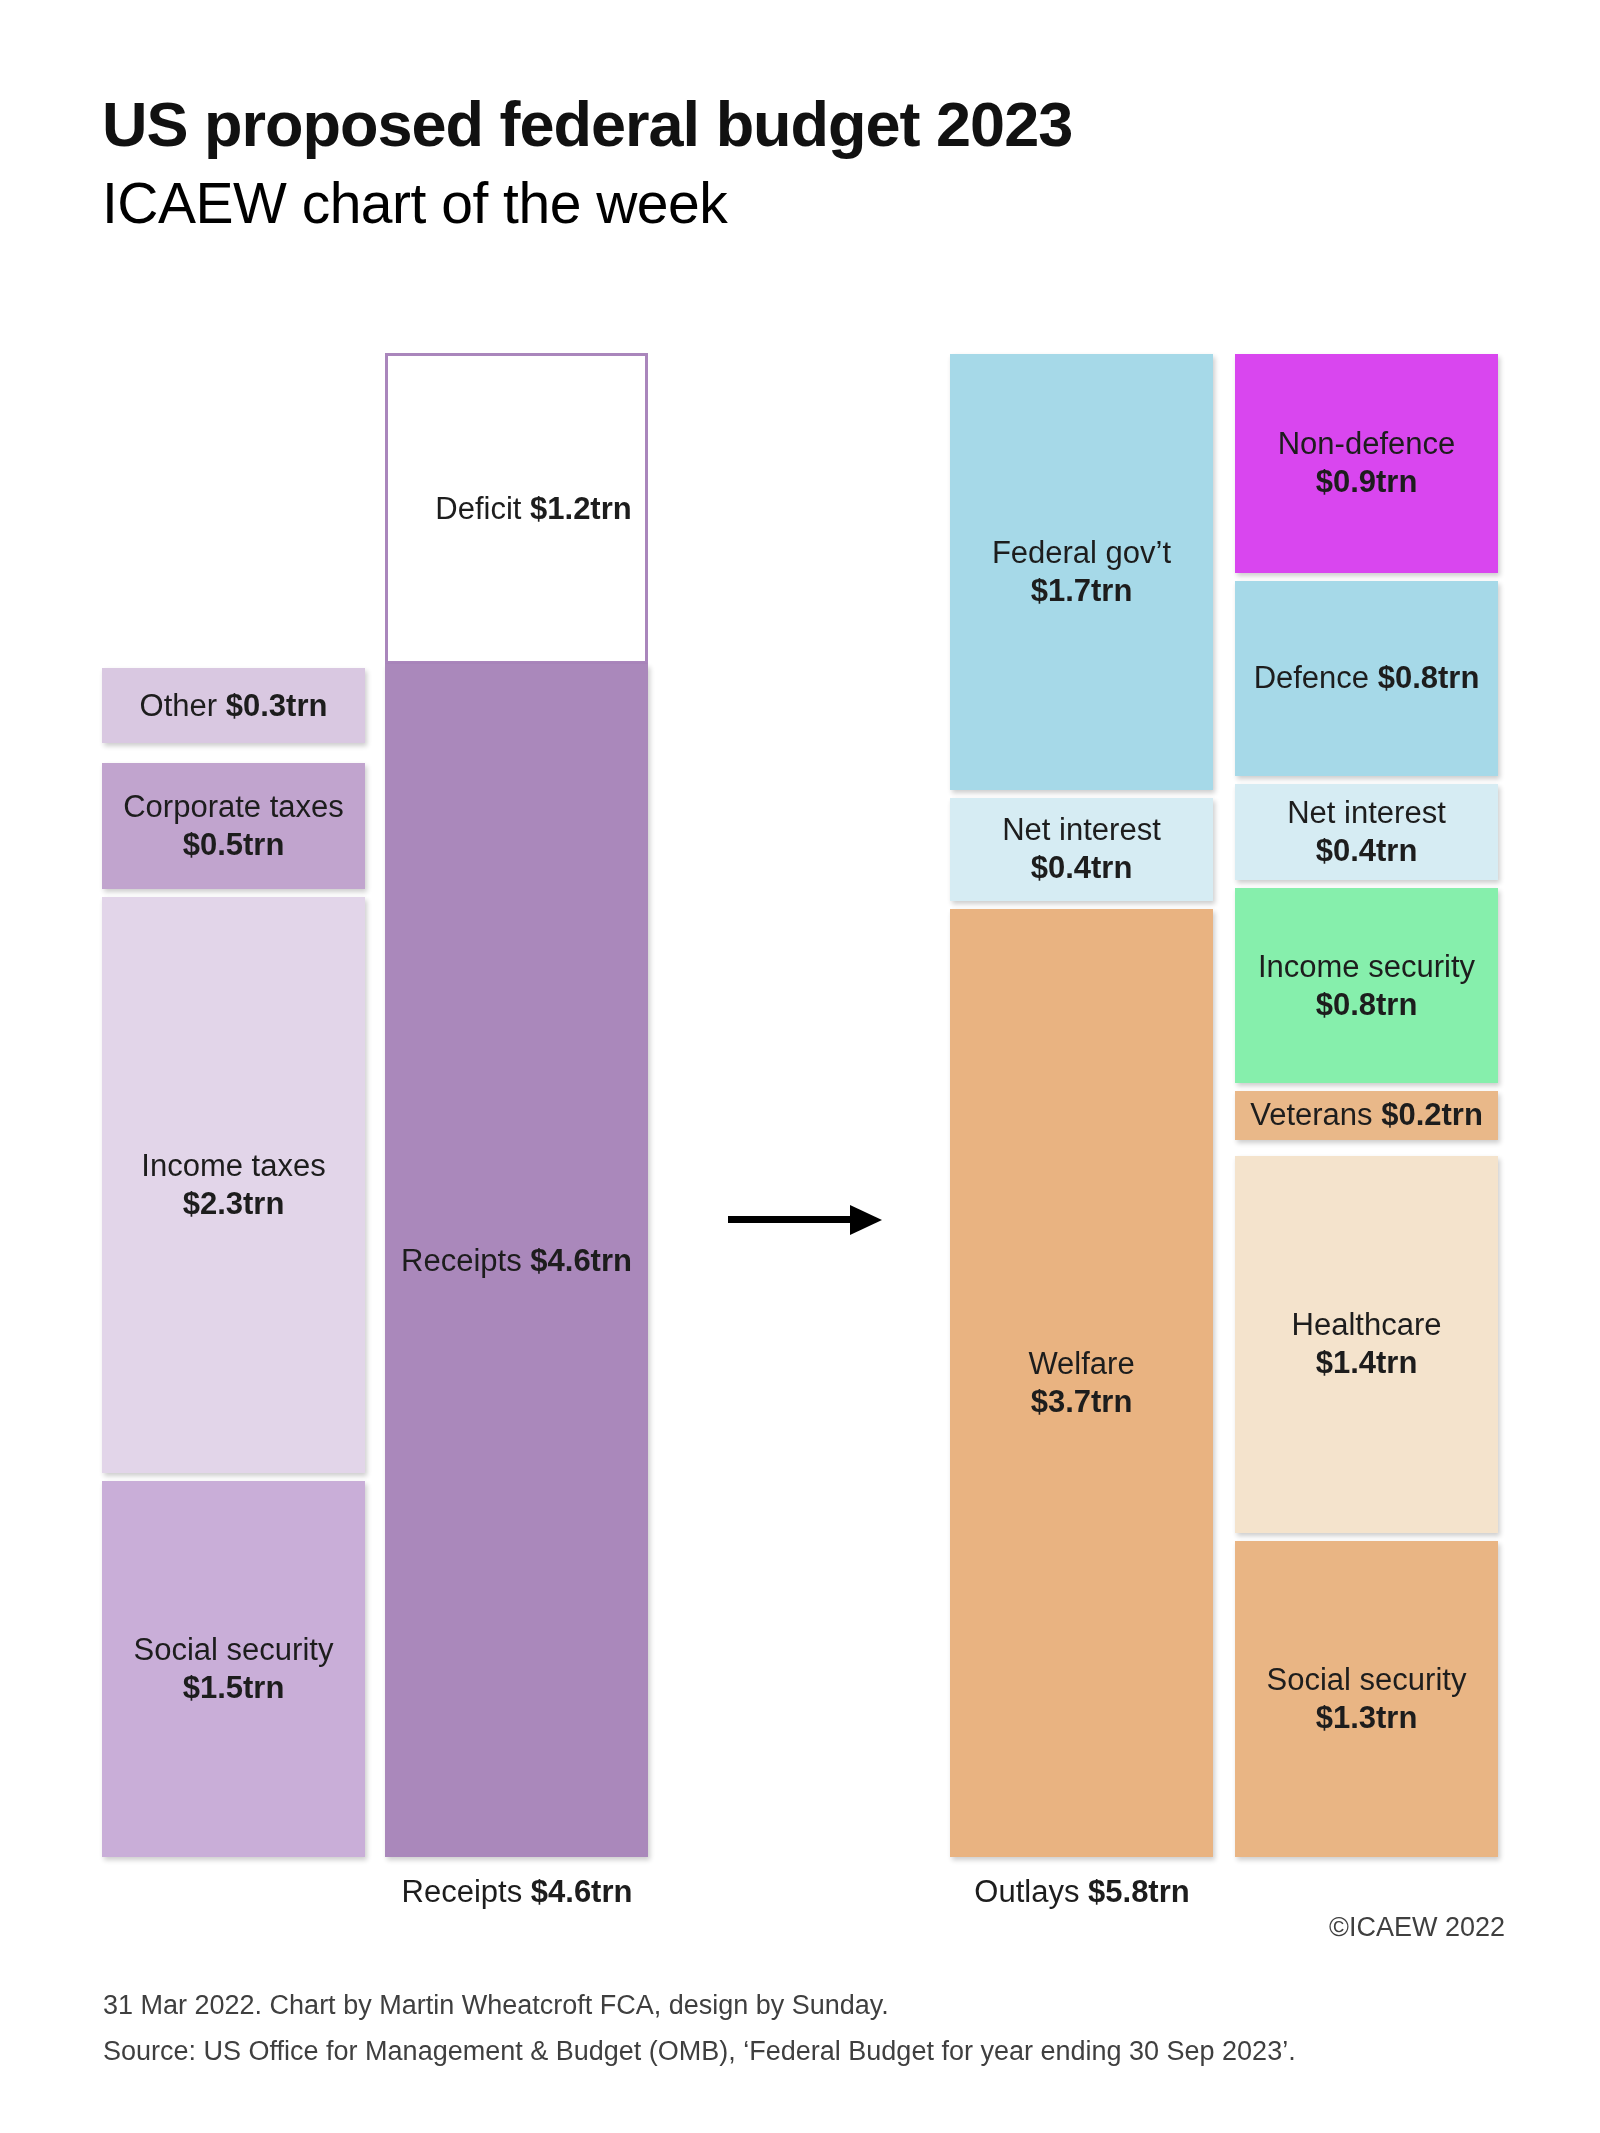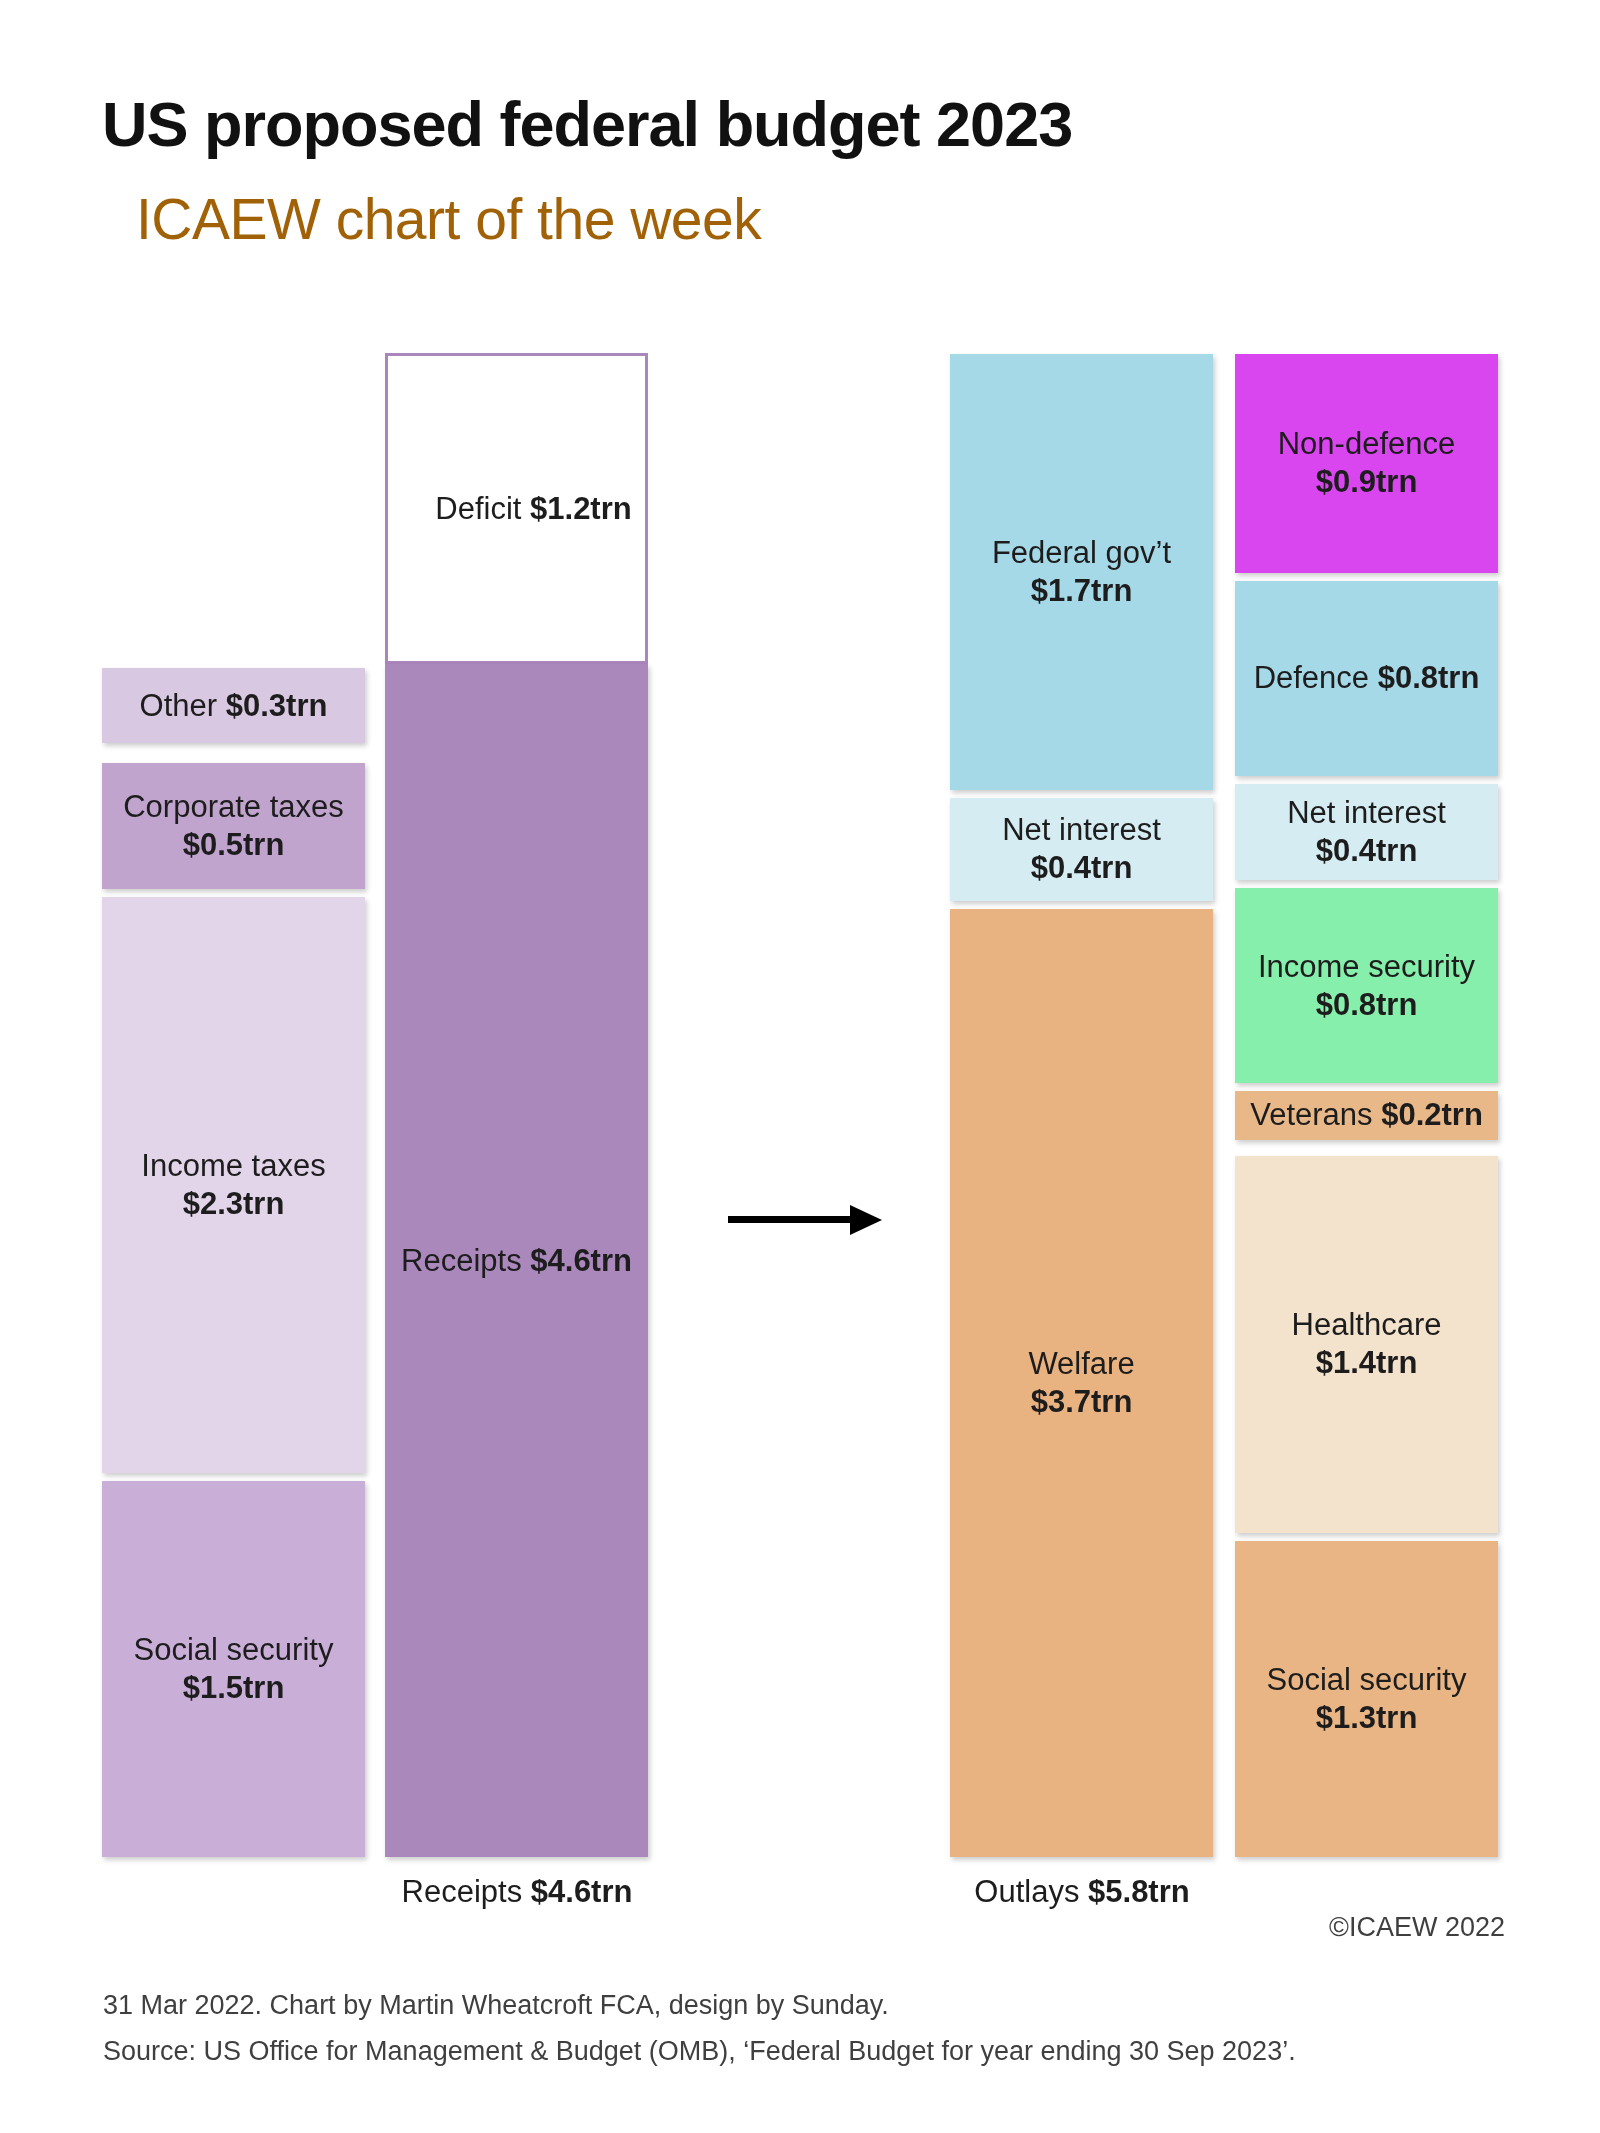--- a/index.html
+++ b/index.html
@@ -12,8 +12,8 @@
     letter-spacing:-1px;color:#111;white-space:nowrap;
   }
   .subtitle{
-    position:absolute;left:102px;top:186px;font-size:57px;font-weight:400;
-    letter-spacing:-0.5px;color:#a16207;white-space:nowrap;margin-left:34px;
+    position:absolute;left:102px;top:170px;font-size:57px;font-weight:400;
+    letter-spacing:-0.5px;color:#000000;white-space:nowrap;
   }
   .col{
     position:absolute;width:263px;display:flex;flex-direction:column;

